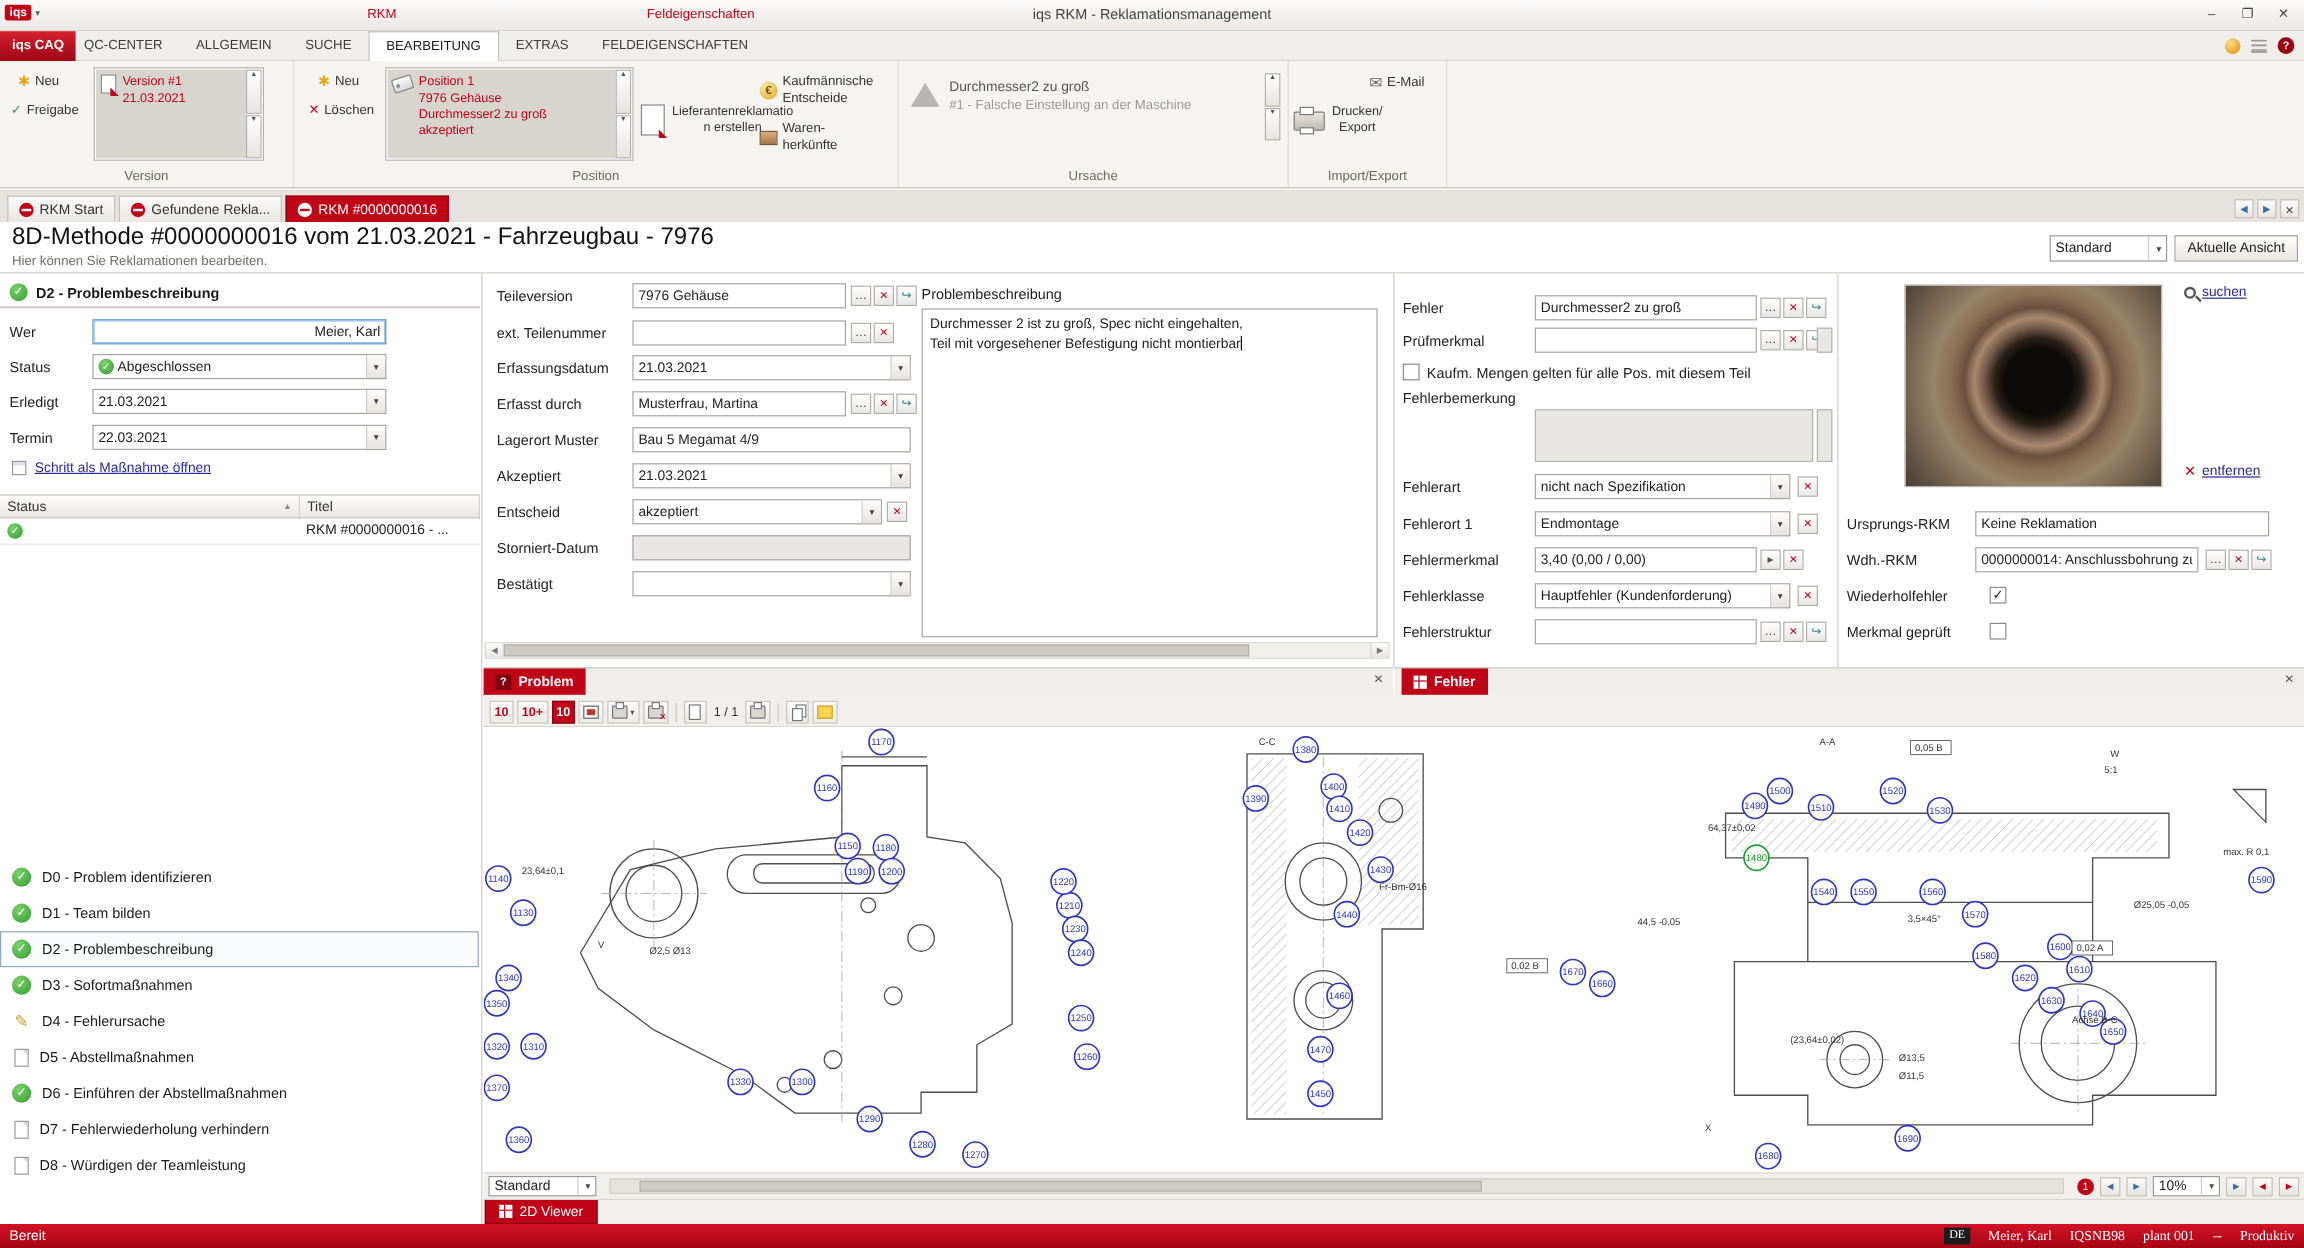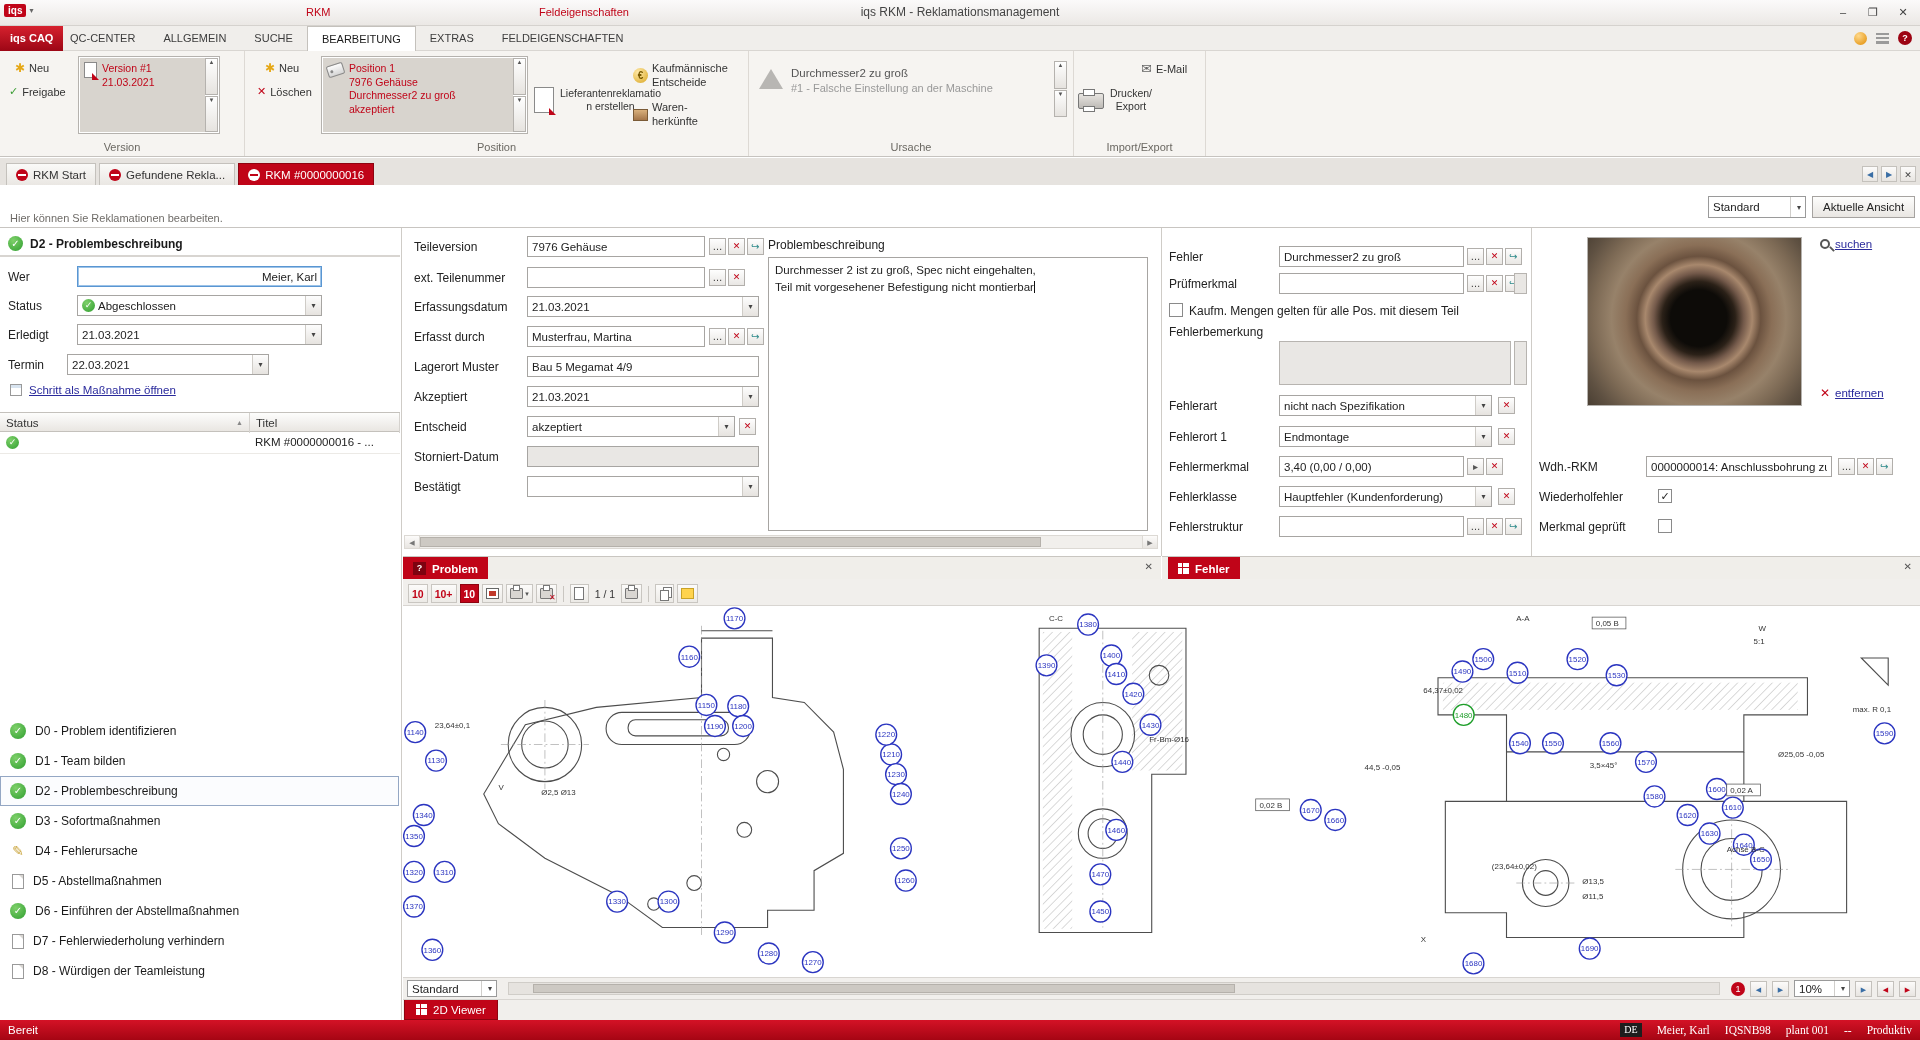--- a/index.html
+++ b/index.html
@@ -349,6 +349,7 @@
   </div>
 
   <div class="pagehead">
+    <div class="ph-title">8D-Methode #0000000016 vom 21.03.2021 - Fahrzeugbau - 7976</div>
     <div class="ph-sub">Hier können Sie Reklamationen bearbeiten.</div>
     <div class="ph-select" style="left:1708px;top:11px;width:98px">
         <span>Standard</span>

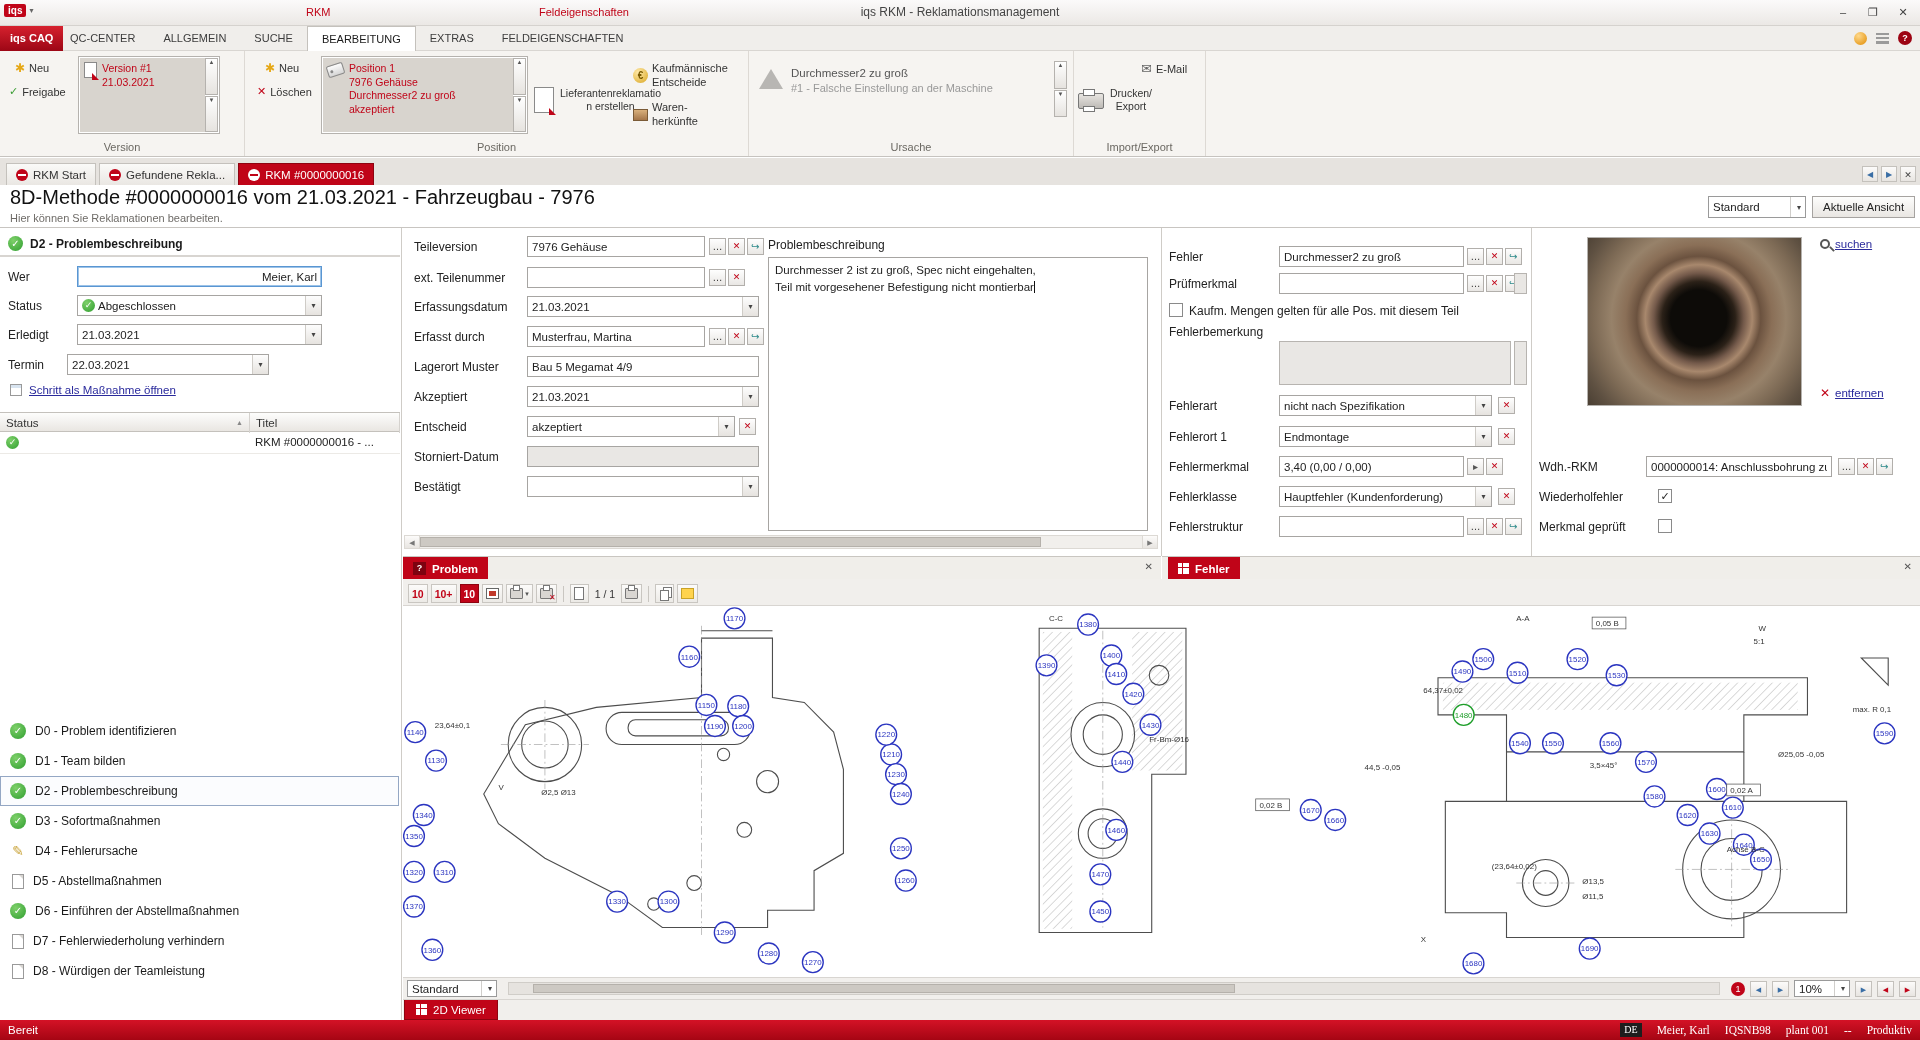--- a/index.html
+++ b/index.html
@@ -387,7 +387,7 @@
         </div>
         <div class="frow" style="top: 126px;">
           <span class="flabel" style="left: 8px;">Termin</span>
-          <div class="fctl" style="left: 67px; width: 202px;">
+          <div class="fctl" style="left: 77px; width: 245px;">
             <span class="val">22.03.2021</span>
             <span class="dd">▾</span>
           </div>

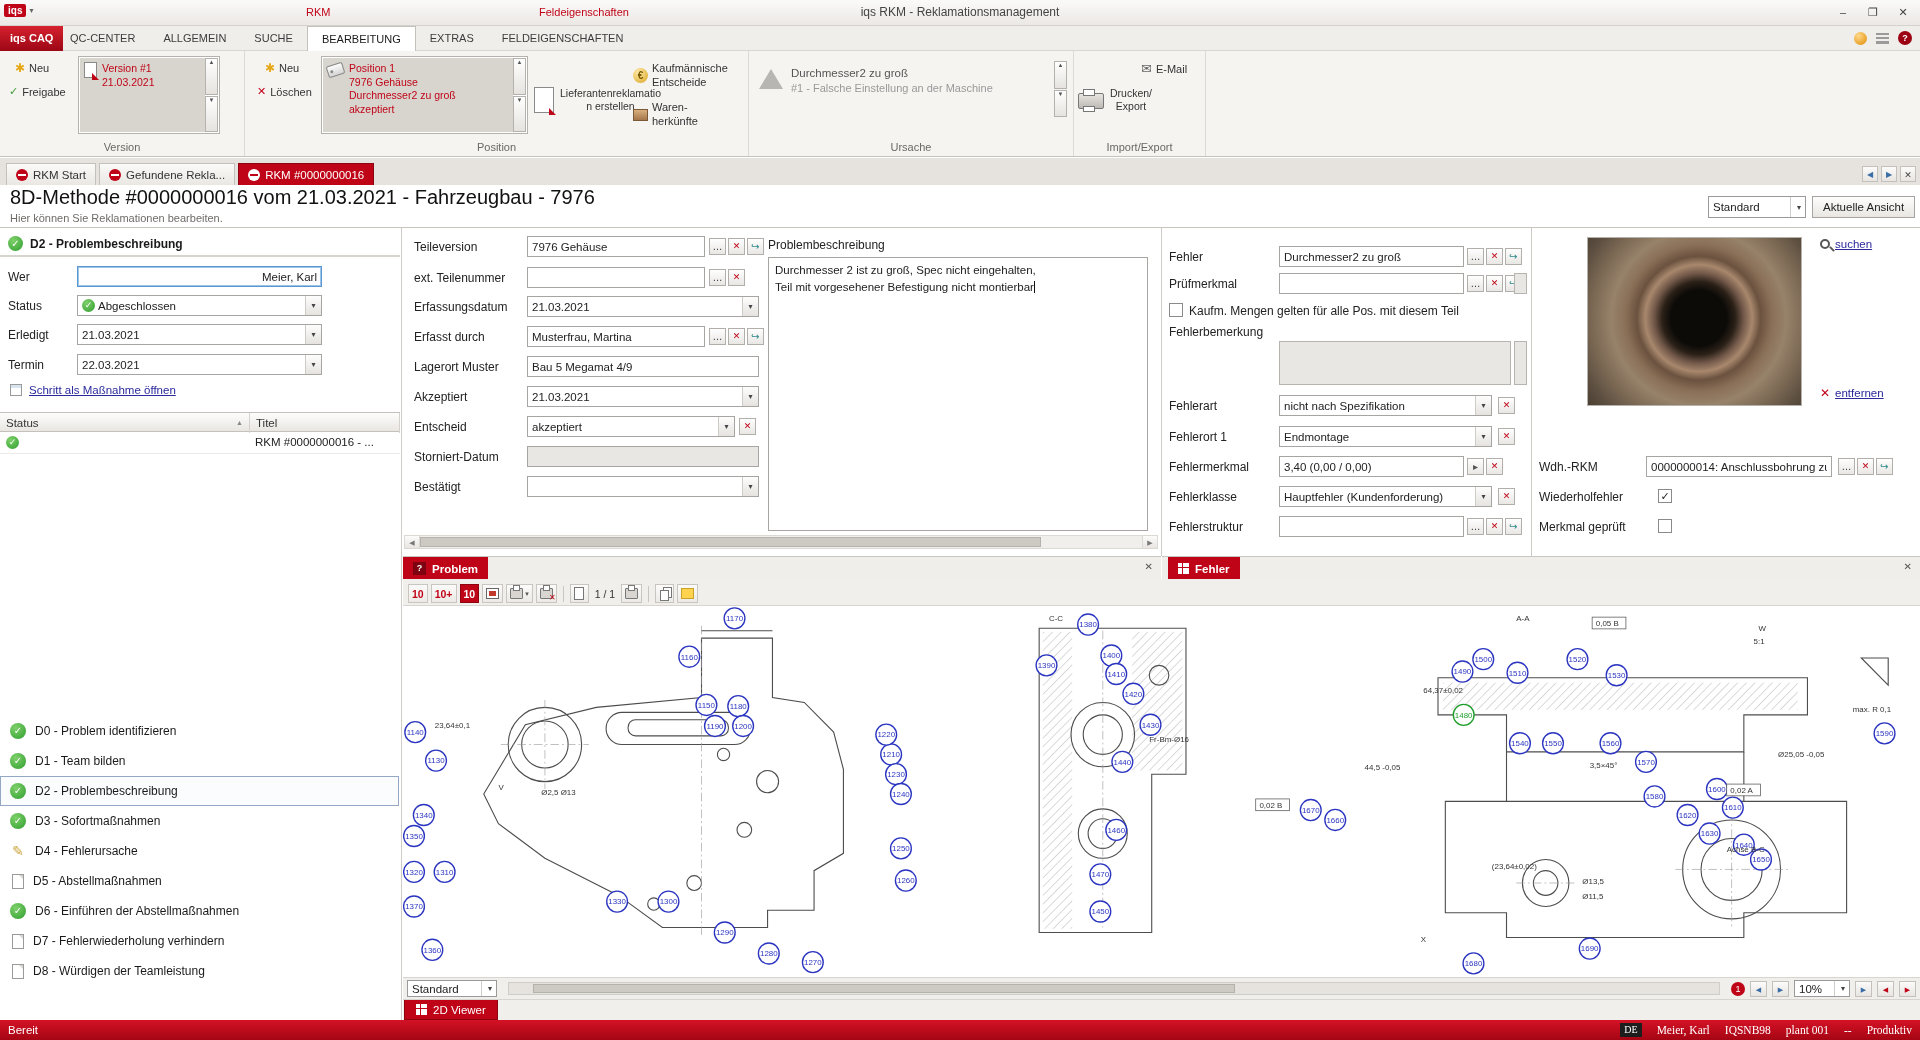--- a/index.html
+++ b/index.html
@@ -612,6 +612,12 @@
       <a>entfernen</a>
     </div>
     <div id="mediaFields" style="position:absolute;inset:0">
+        <div class="frow" style="top: 198px;">
+          <span class="flabel" style="left: 7px;">Ursprungs-RKM</span>
+          <div class="fctl" style="left: 114px; width: 245px;">
+            <span class="val">Keine Reklamation</span>
+          </div>
+        </div>
         <div class="frow" style="top: 228px;">
           <span class="flabel" style="left: 7px;">Wdh.-RKM</span>
           <div class="fctl" style="left: 114px; width: 186px;">

